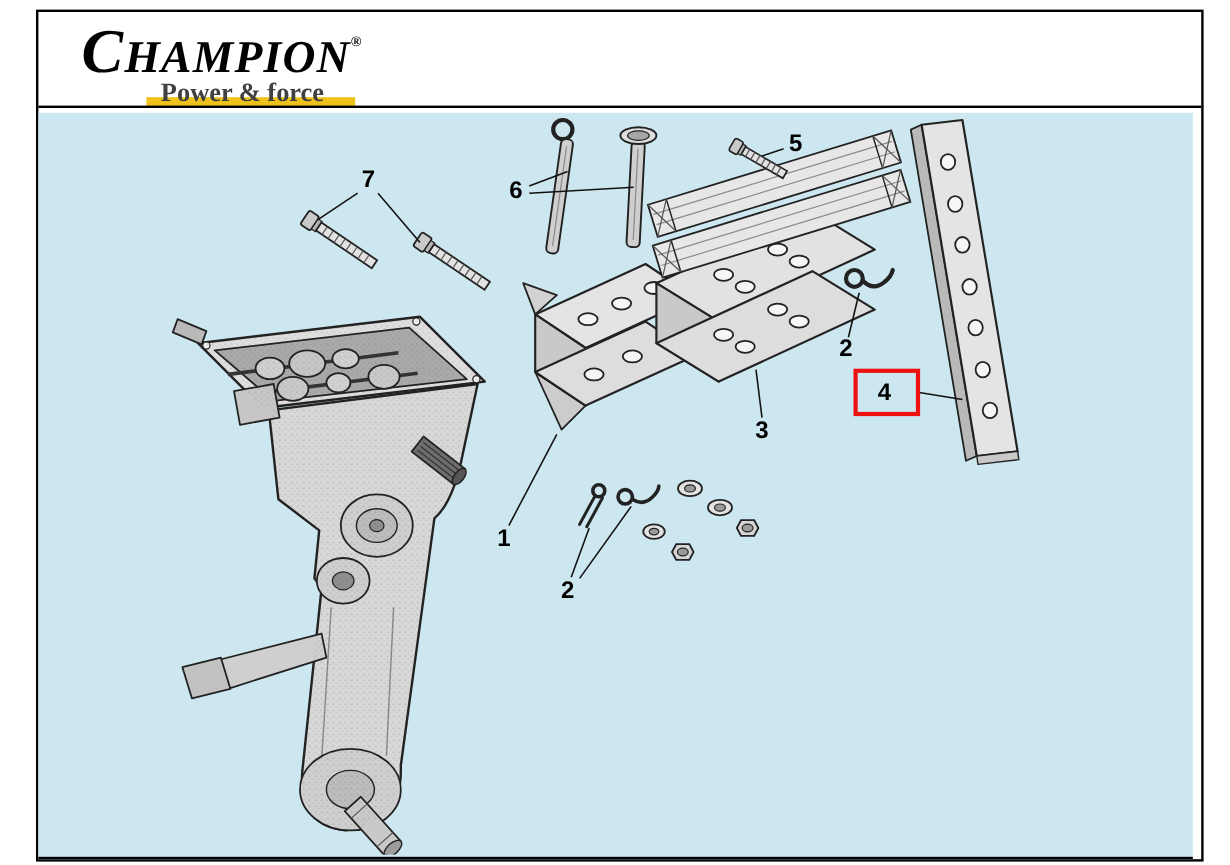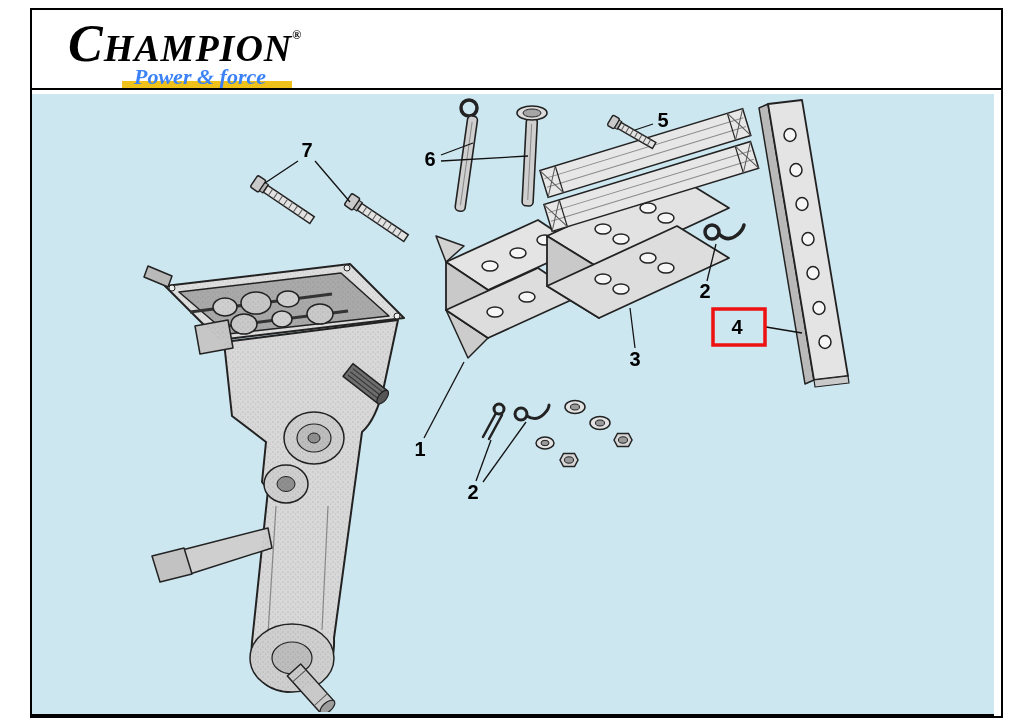--- a/index.html
+++ b/index.html
@@ -12,7 +12,7 @@
   .reg-mark { font-family:"Liberation Serif", serif; font-weight:bold; font-size:12px; vertical-align:22px; }
   .tagline-row { position:relative; margin-left:66px; margin-top:-6px; width:max-content; }
   .tagline-bar { position:absolute; left:-12px; right:-26px; bottom:1px; height:8px; background:#eec21a; }
-  .tagline-text { position:relative; font-family:"Liberation Serif", serif; font-style:italic; font-weight:bold; font-size:22px; color:#3b82f6;text-align:center; }
+  .tagline-text { position:relative; font-family:"Liberation Serif", serif; font-weight:bold; font-size:22px; color:#404040;text-align:center; }
   .header-rule { position:absolute; left:0; top:78px; width:100%; height:2px; background:#000; }
   .diagram-panel { position:absolute; left:0; top:84px; width:962px; height:622px; background:#cde7f0; border-bottom:2px solid #000; }
   .diagram-panel svg { display:block; width:962px; height:618px; }

